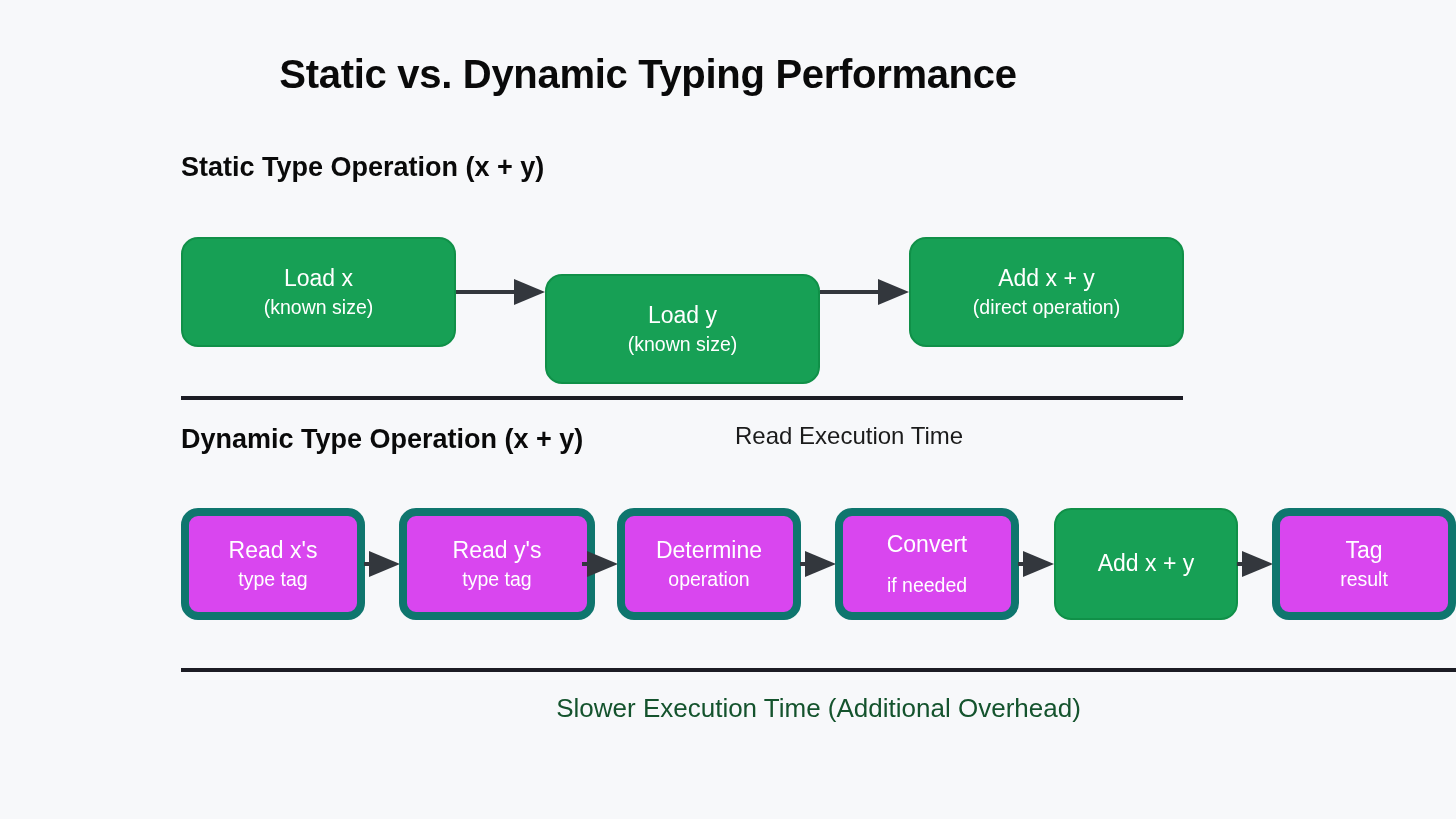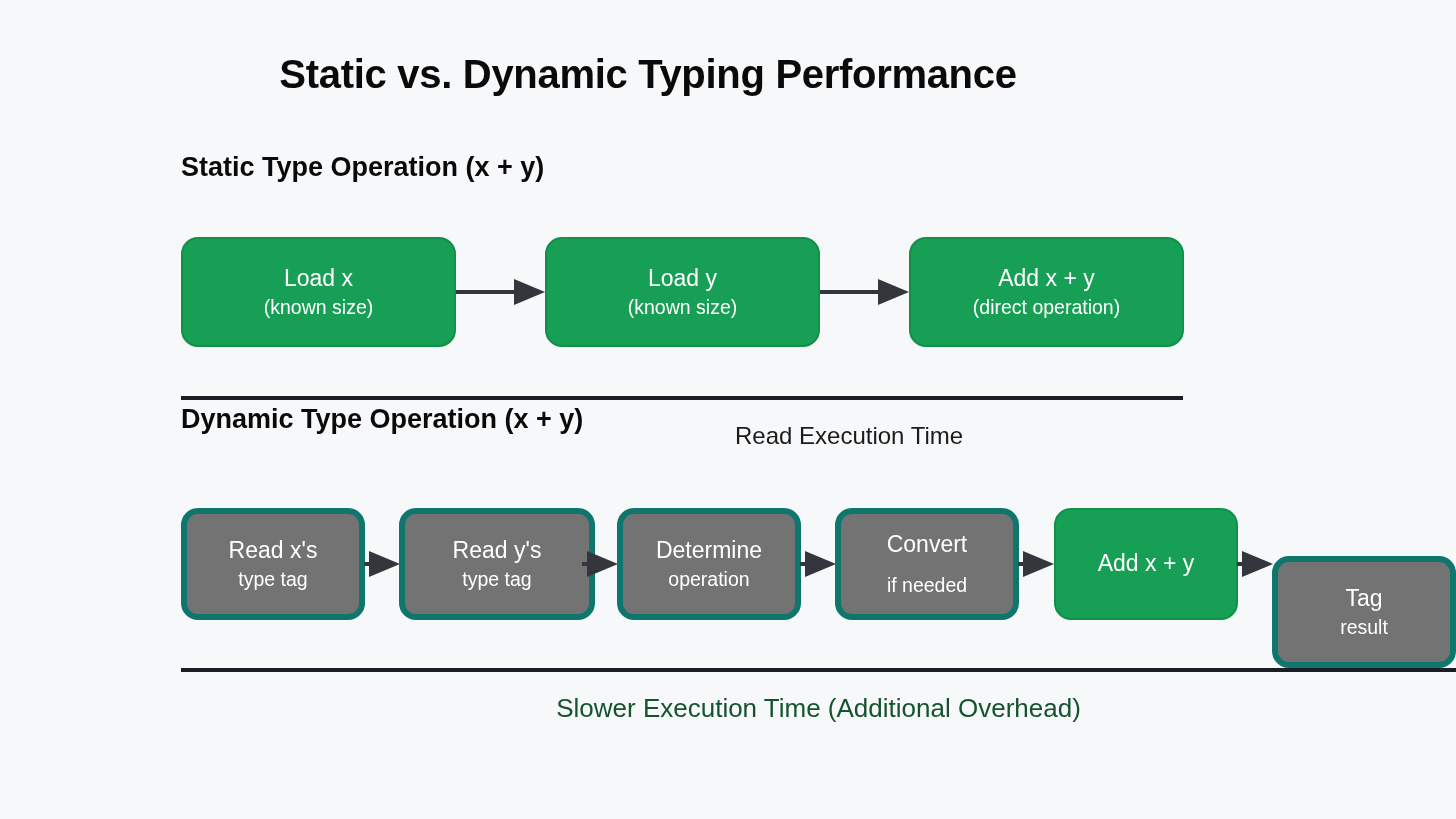--- a/index.html
+++ b/index.html
@@ -112,7 +112,7 @@
   
   .row-static .node { top: 237px; height: 110px; }
   #node-load-x   { left: 181px; width: 275px; }
-  #node-load-y   { left: 545px; width: 275px; }
+  #node-load-y   { left: 545px; width: 275px; margin-top: 37px; }
   #node-add-xy   { left: 909px; width: 275px; }
 
   

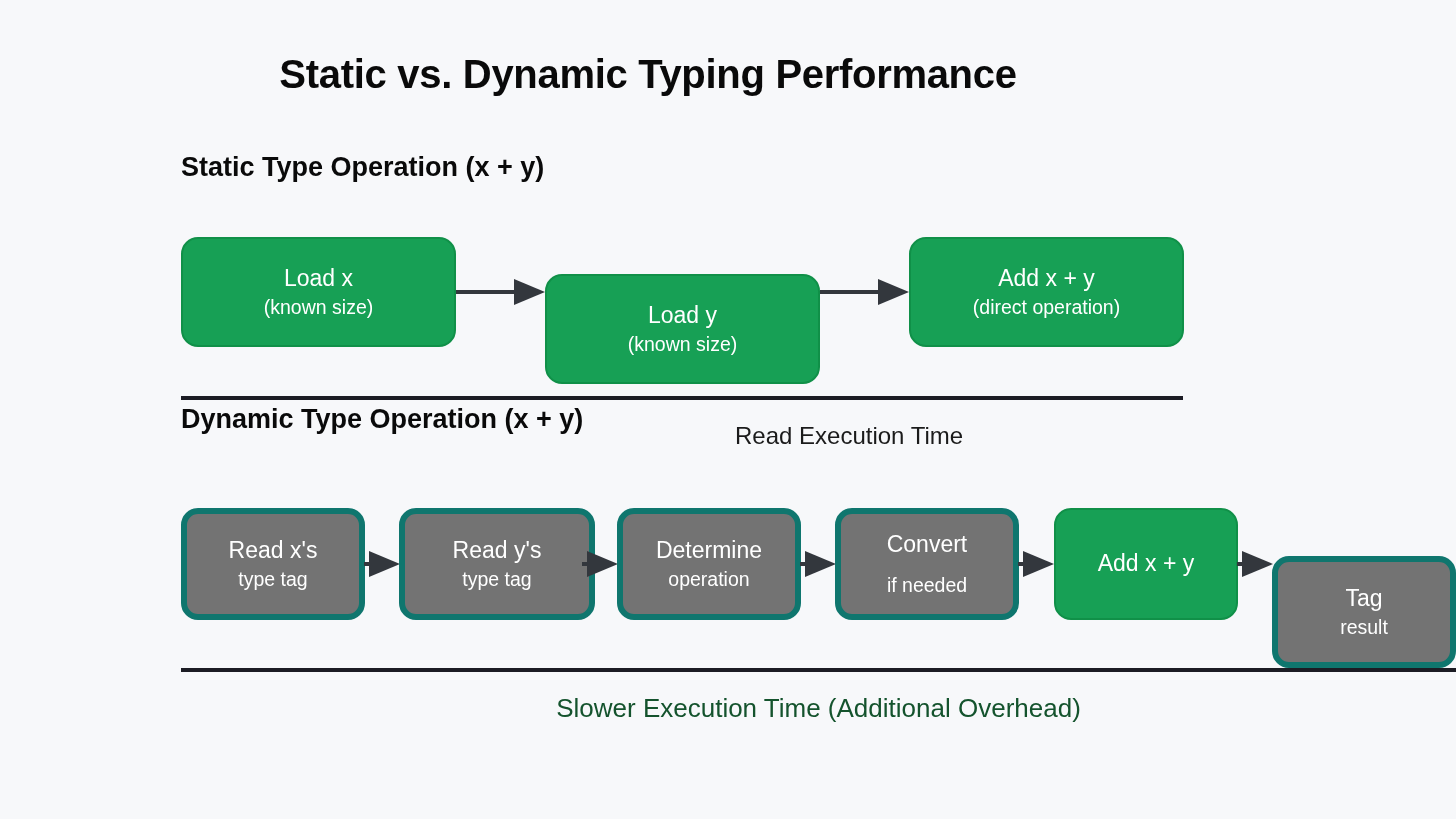--- a/index.html
+++ b/index.html
@@ -44,7 +44,7 @@
     white-space: nowrap;
   }
   #static-heading { left: 181px; top: 152px; }
-  #dynamic-heading { left: 181px; top: 404px; }
+  #dynamic-heading { left: 181px; top: 424px; }
 
   .side-note {
     position: absolute;

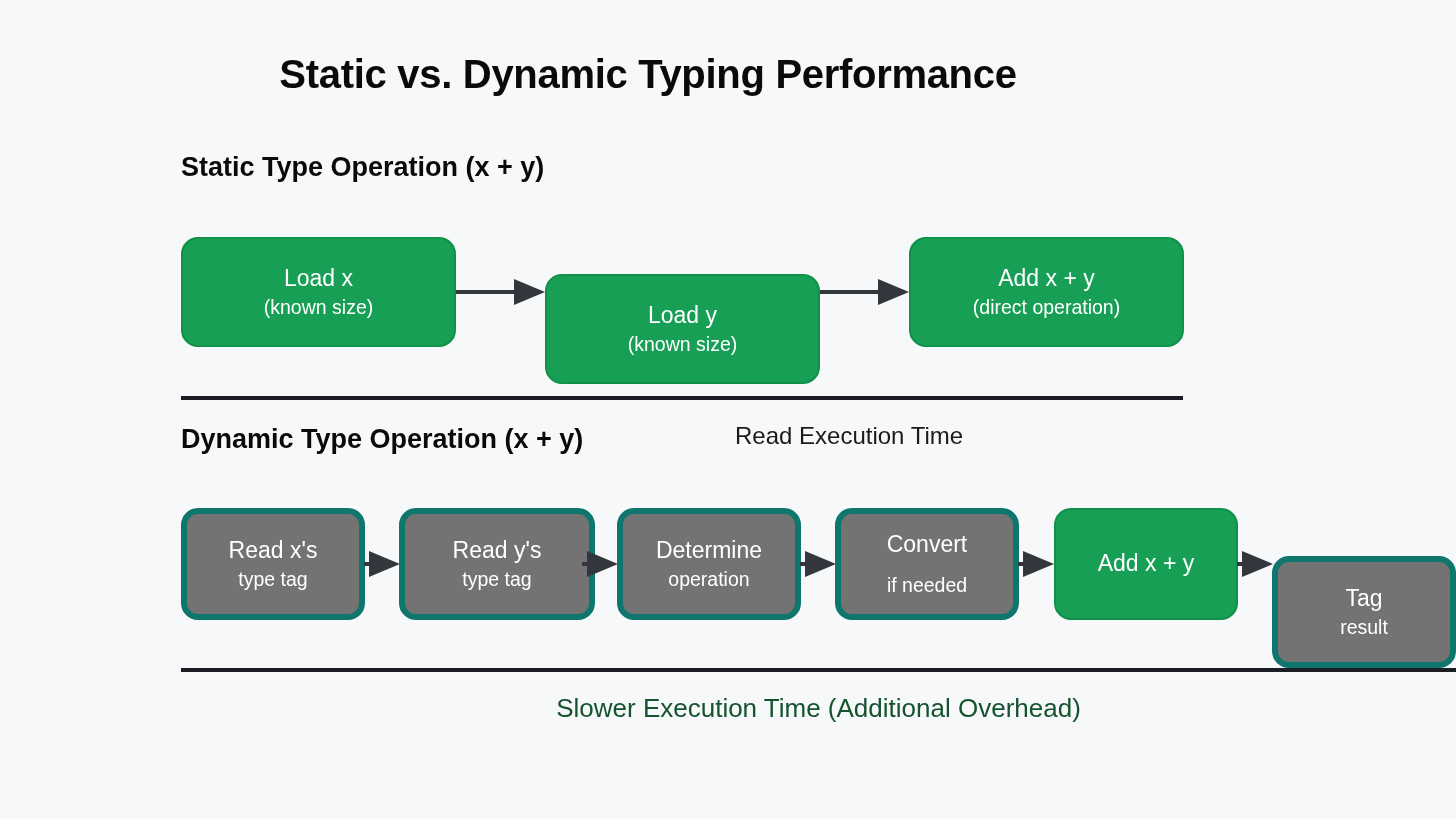--- a/index.html
+++ b/index.html
@@ -105,8 +105,8 @@
     border: 2px solid #109048;
   }
   .node.orange {
-    background: #737373;
-    border: 6px solid #0f766e;
+    background: #d946ef;
+    border: 8px solid #0f766e;
   }
 
   

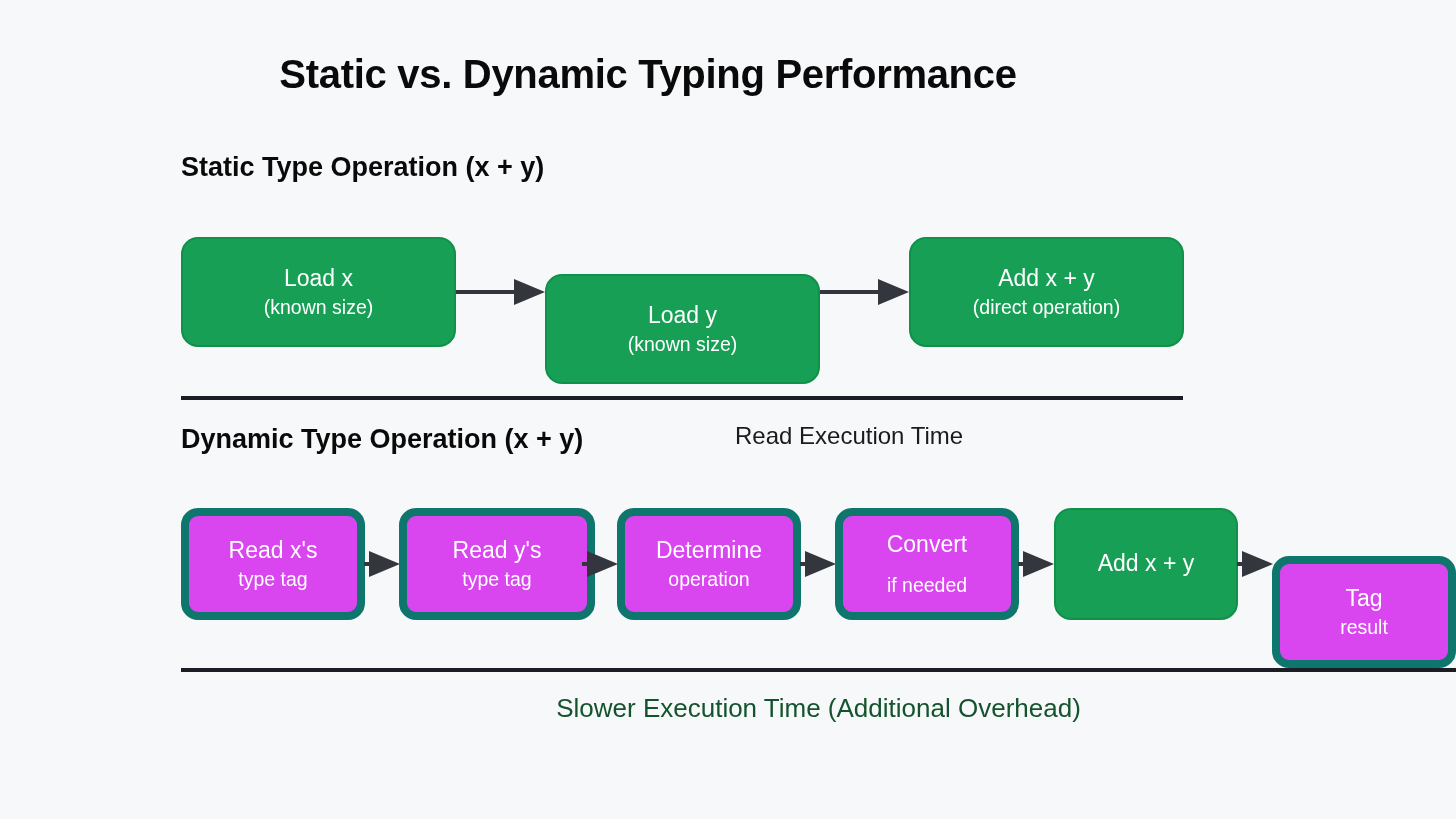--- a/index.html
+++ b/index.html
@@ -122,7 +122,7 @@
   #node-determine { left: 617px; width: 184px; }
   #node-convert   { left: 835px; width: 184px; gap: 12px; }
   #node-add-dyn   { left: 1054px; width: 184px; }
-  #node-tag       { left: 1272px; width: 184px; margin-top: 48px; }
+  #node-tag       { left: 1272px; width: 184px; }
 
   
   .arrow {

